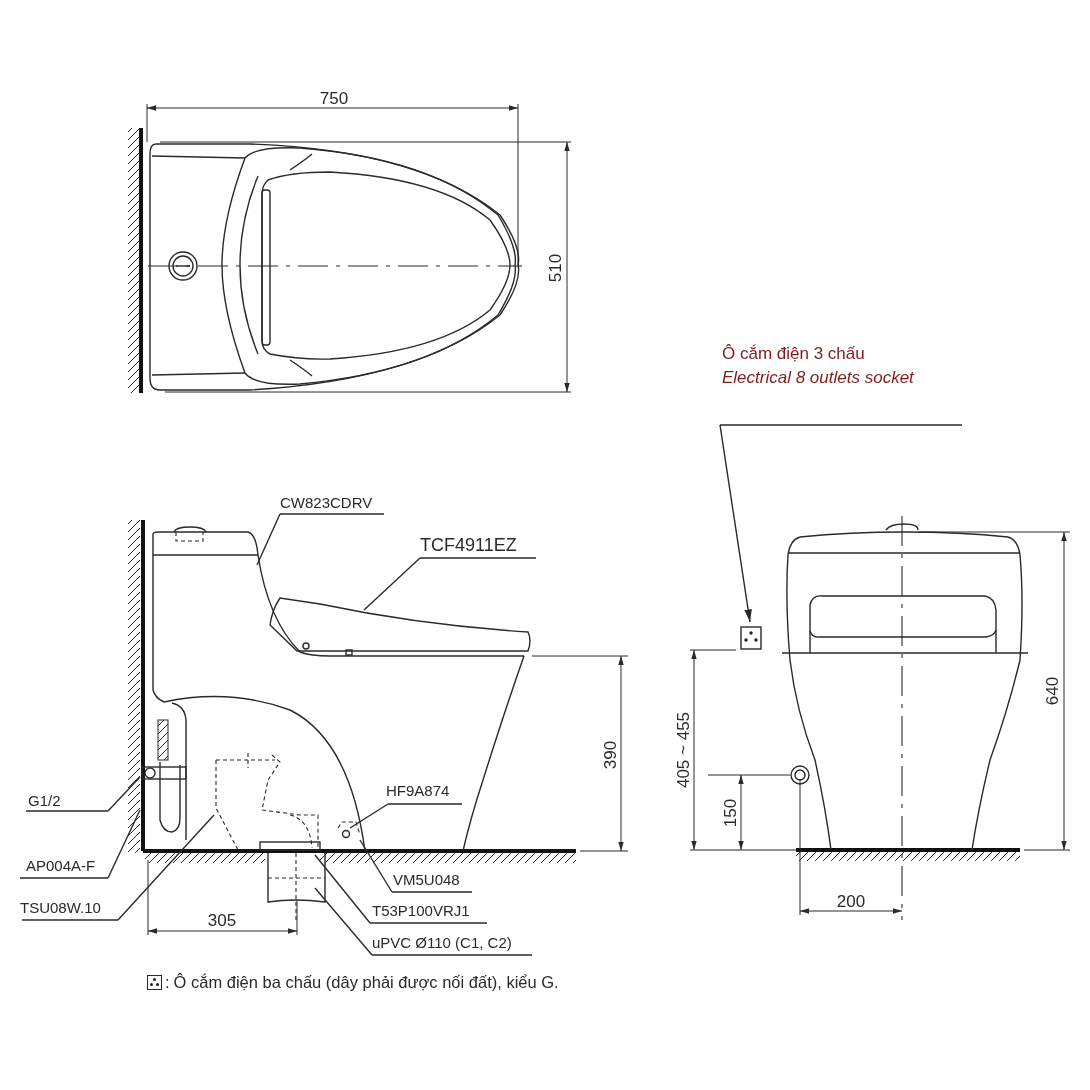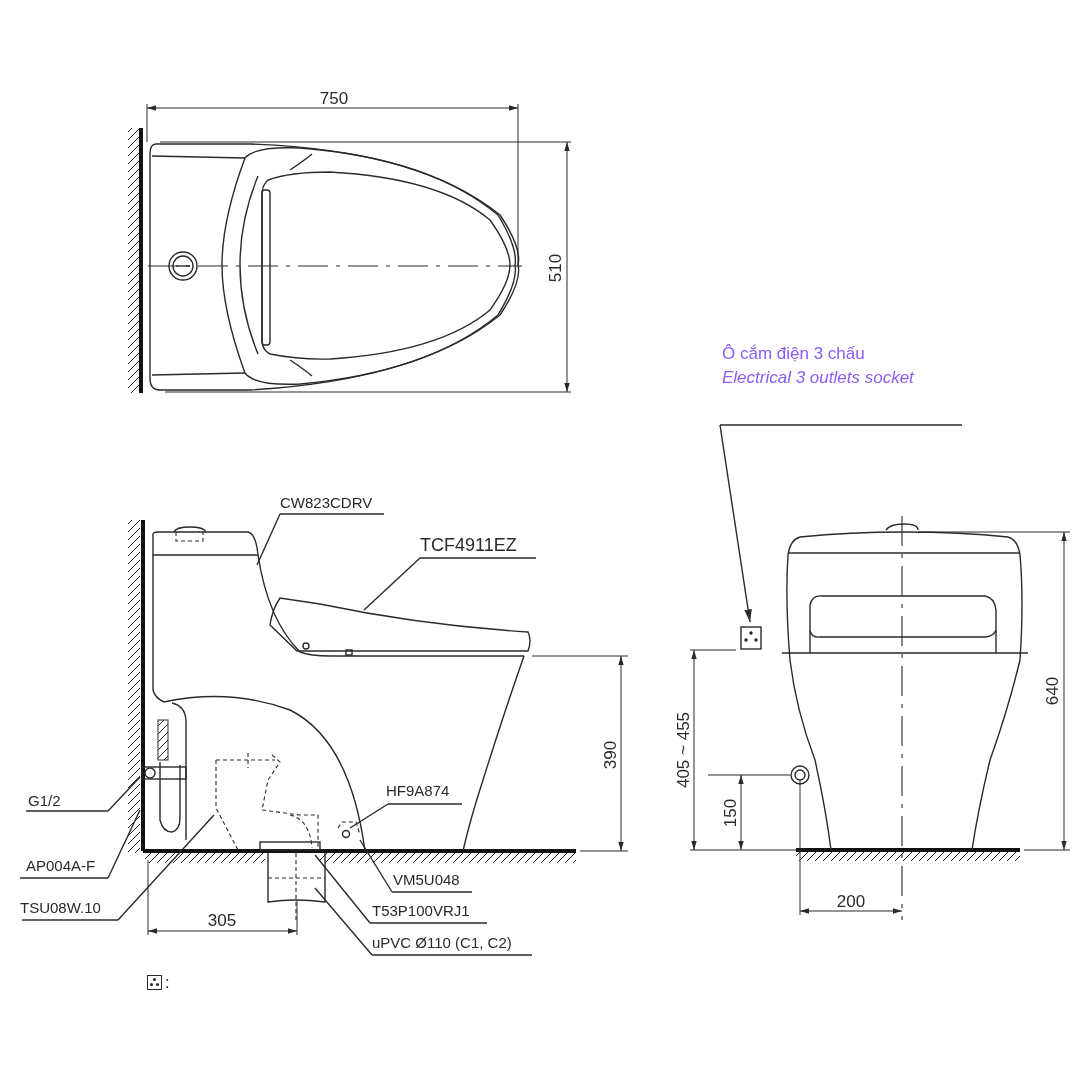--- a/index.html
+++ b/index.html
@@ -19,7 +19,7 @@
     .note-icon::before { content: ""; position: absolute; left: 5px; top: 2px; width: 3px; height: 3px; background: #222; border-radius: 50%; }
     .note-icon::after { content: ""; position: absolute; left: 2px; top: 7px; width: 3px; height: 3px; background: #222; border-radius: 50%; box-shadow: 6px 0 0 #222; }
     .note-line2 { padding-left: 40px; }
-    .caption { position: absolute; left: 722px; top: 342px; font-size: 17px; color: #8b5cf6; line-height: 24px; }
+    .caption { position: absolute; left: 722px; top: 342px; font-size: 17px; color: #7f1d1d; line-height: 24px; }
     .caption .en { font-style: italic; }
   </style>
 </head>

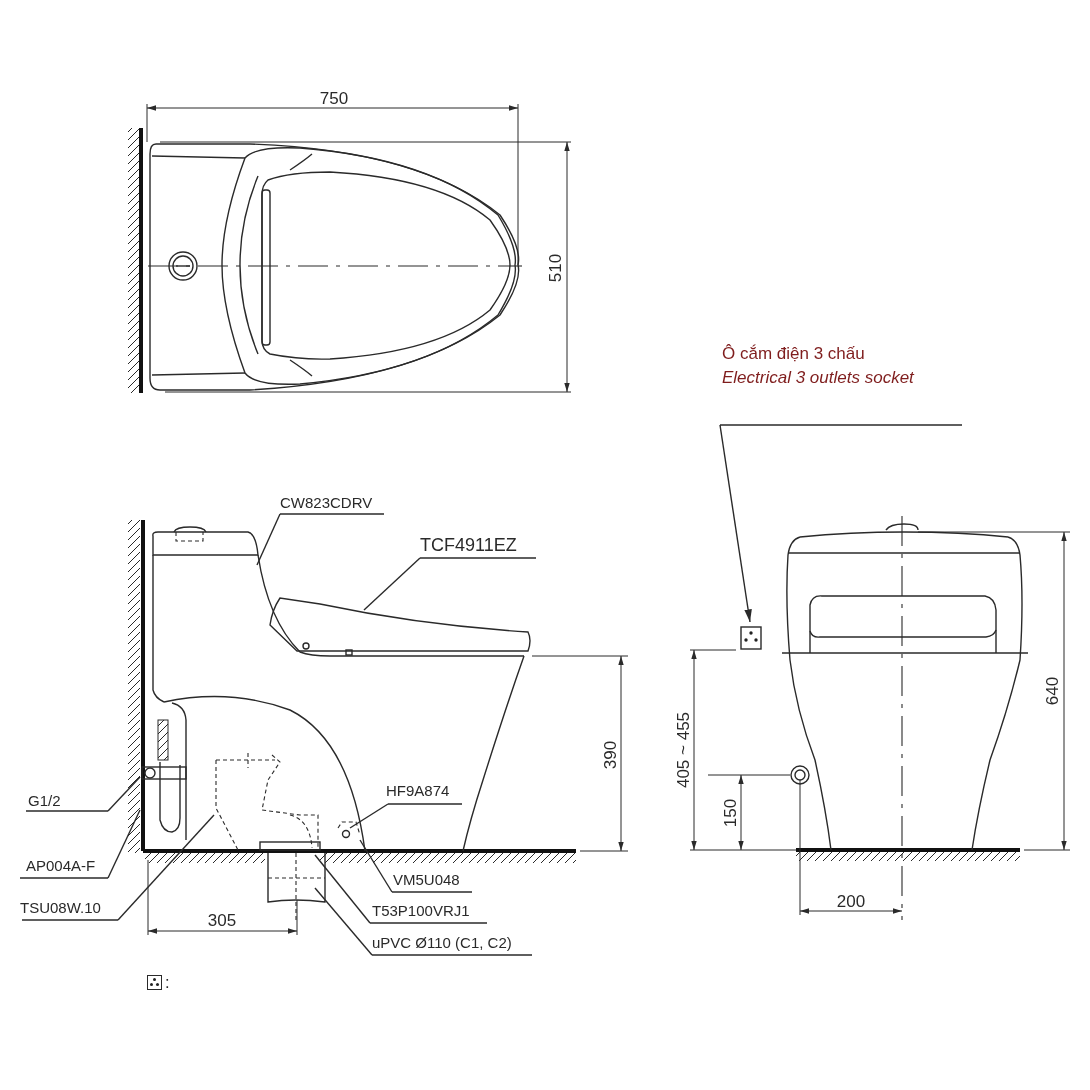--- a/index.html
+++ b/index.html
@@ -209,7 +209,7 @@
 
 <div class="caption">
   <div>Ô cắm điện 3 chấu</div>
-  <div class="en">Electrical 3 outlets socket</div>
+  <div class="en">Electrical 8 outlets socket</div>
 </div>
 
 <div class="note">

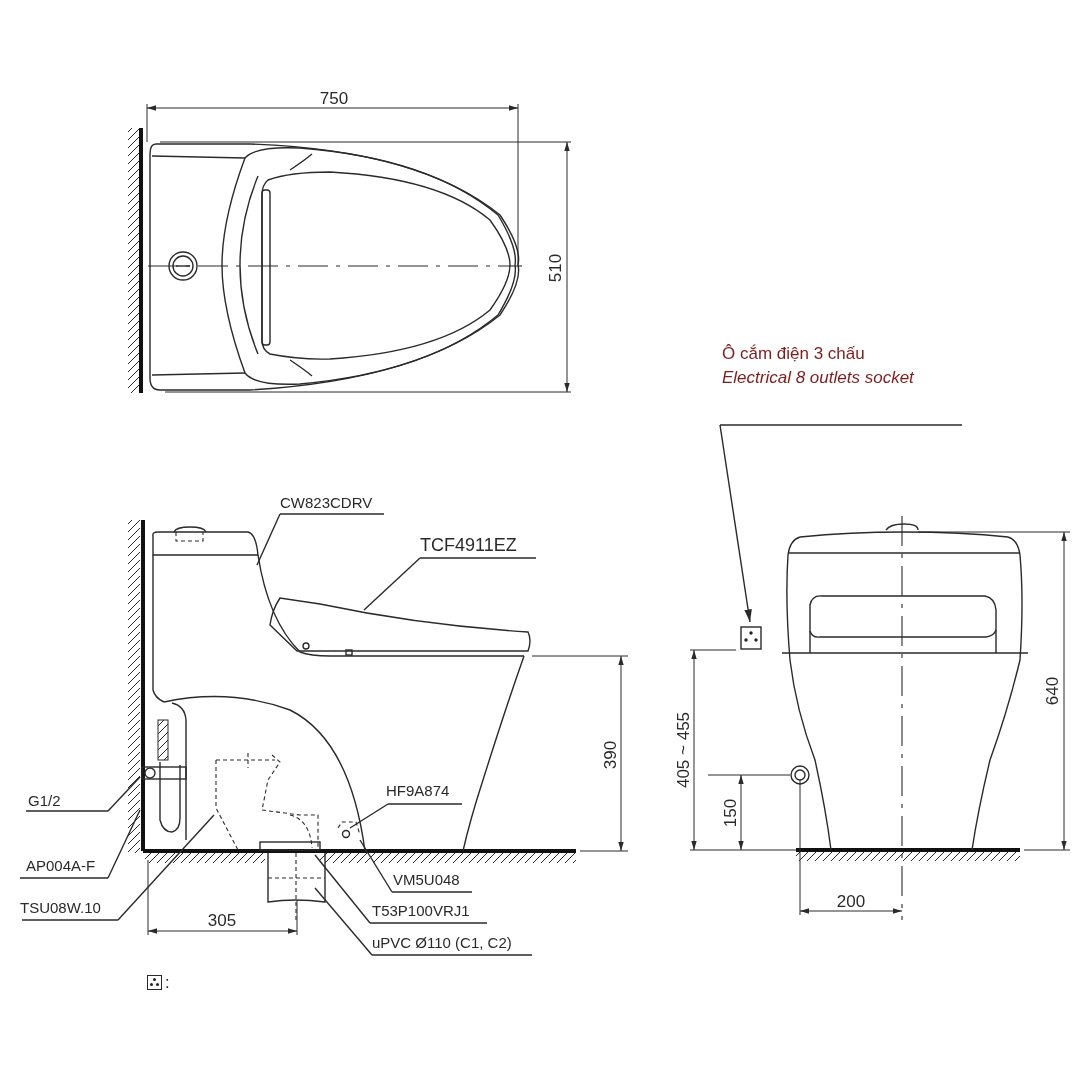--- a/index.html
+++ b/index.html
@@ -216,6 +216,7 @@
   <div class="note-row">
     <span class="note-icon"></span>
     <span>:</span>
+    <span style="margin-left:4px">Ô cắm điện ba chấu (dây phải được nối đất), kiểu G.</span>
   </div>
 </div>
 

